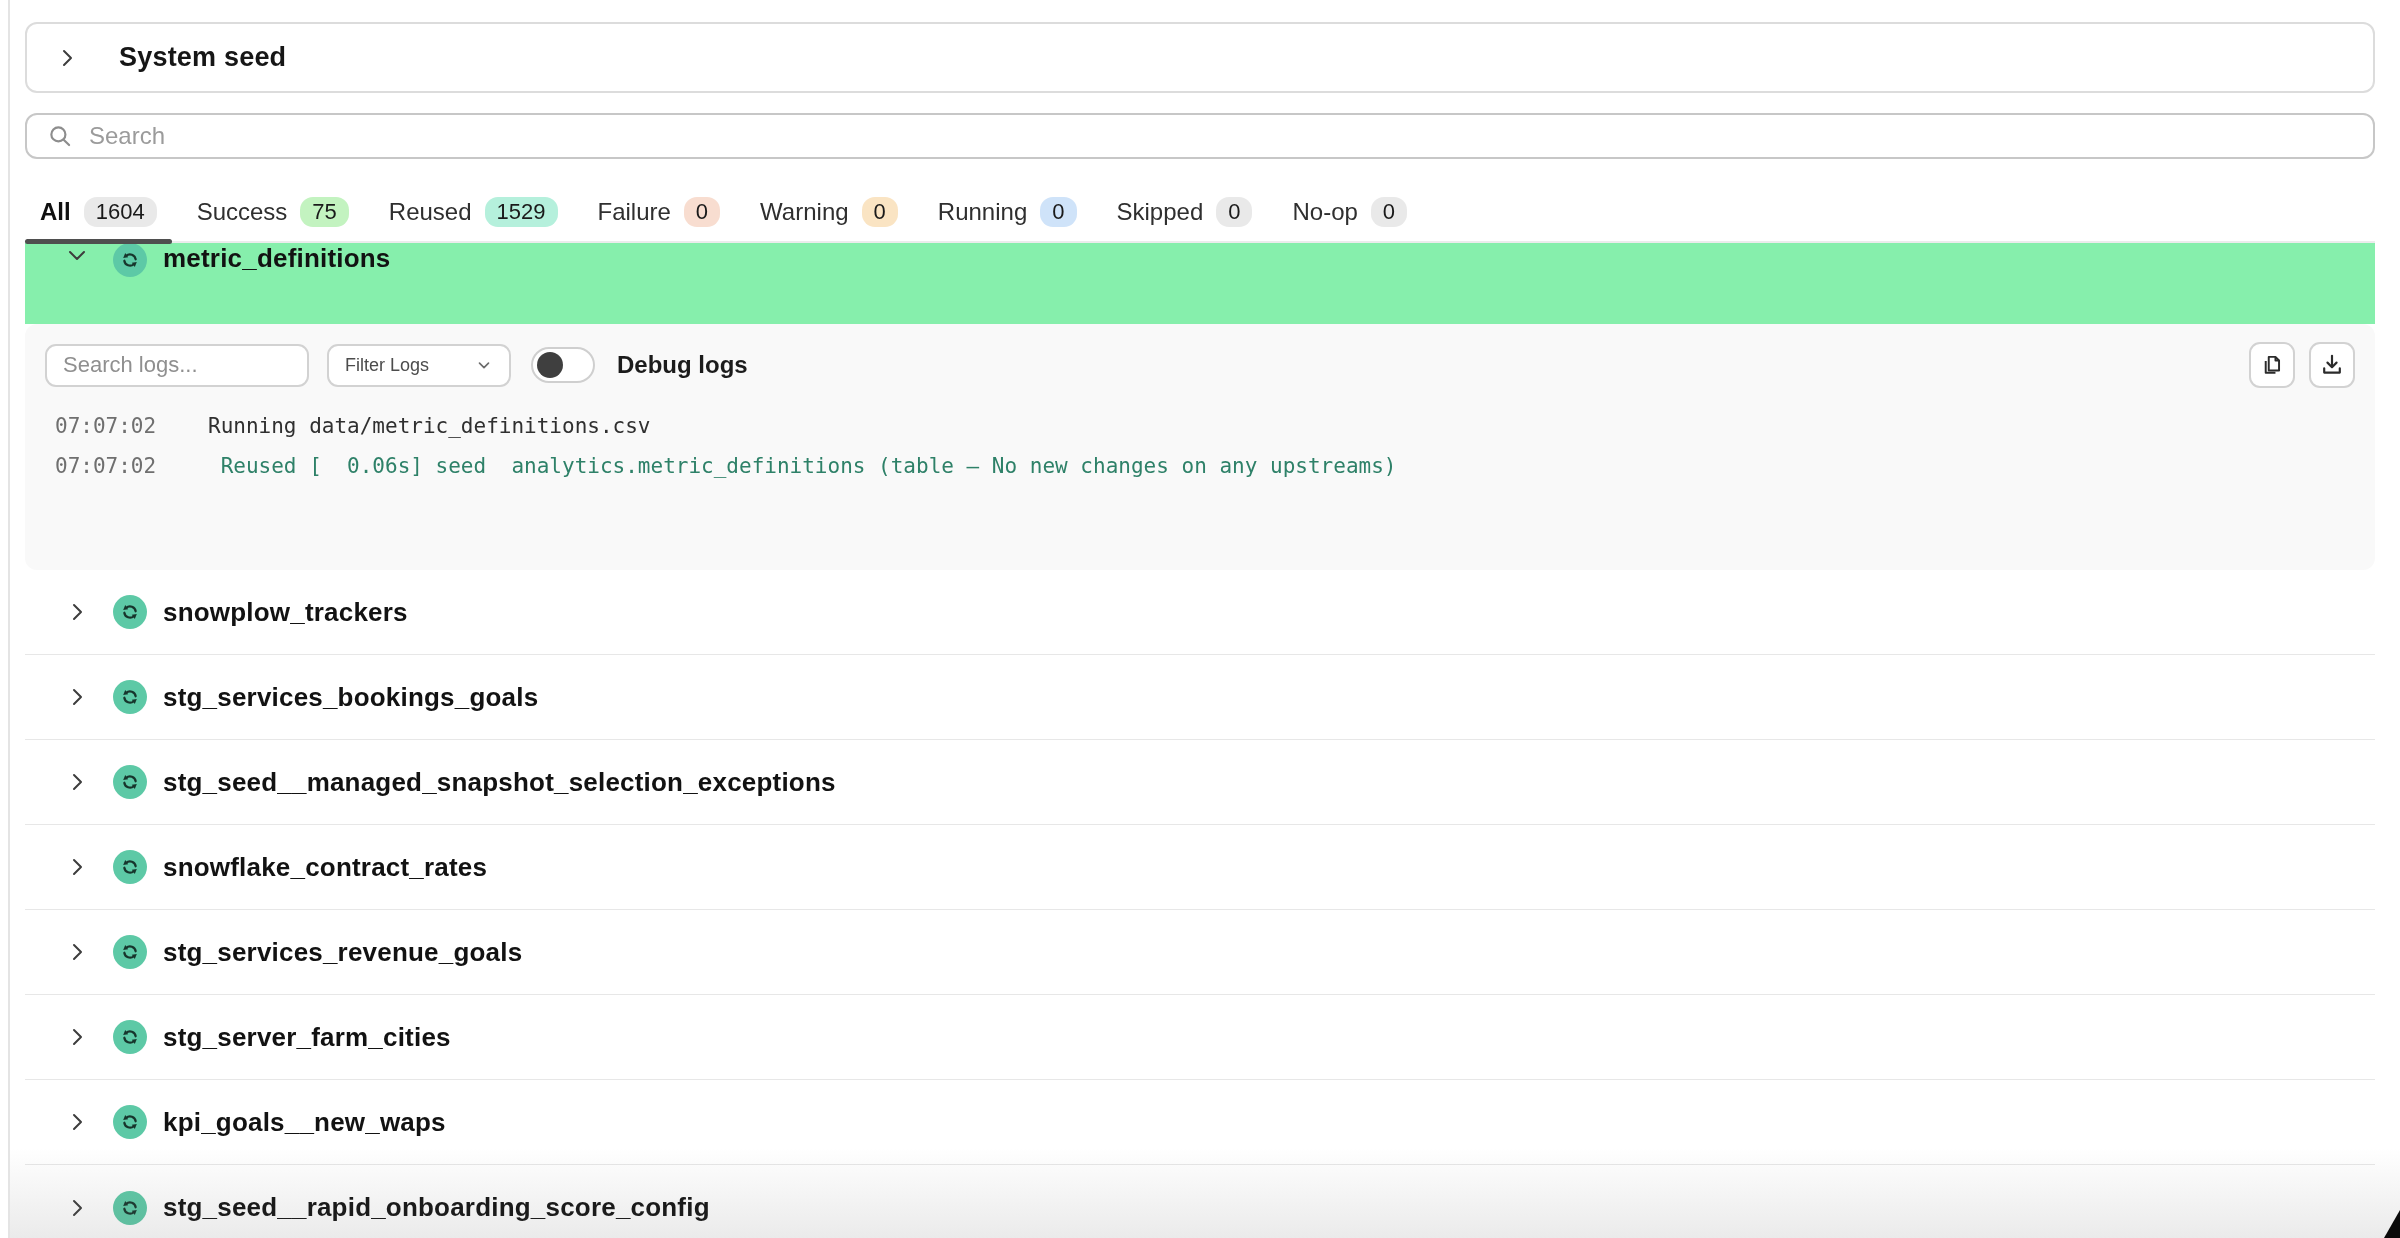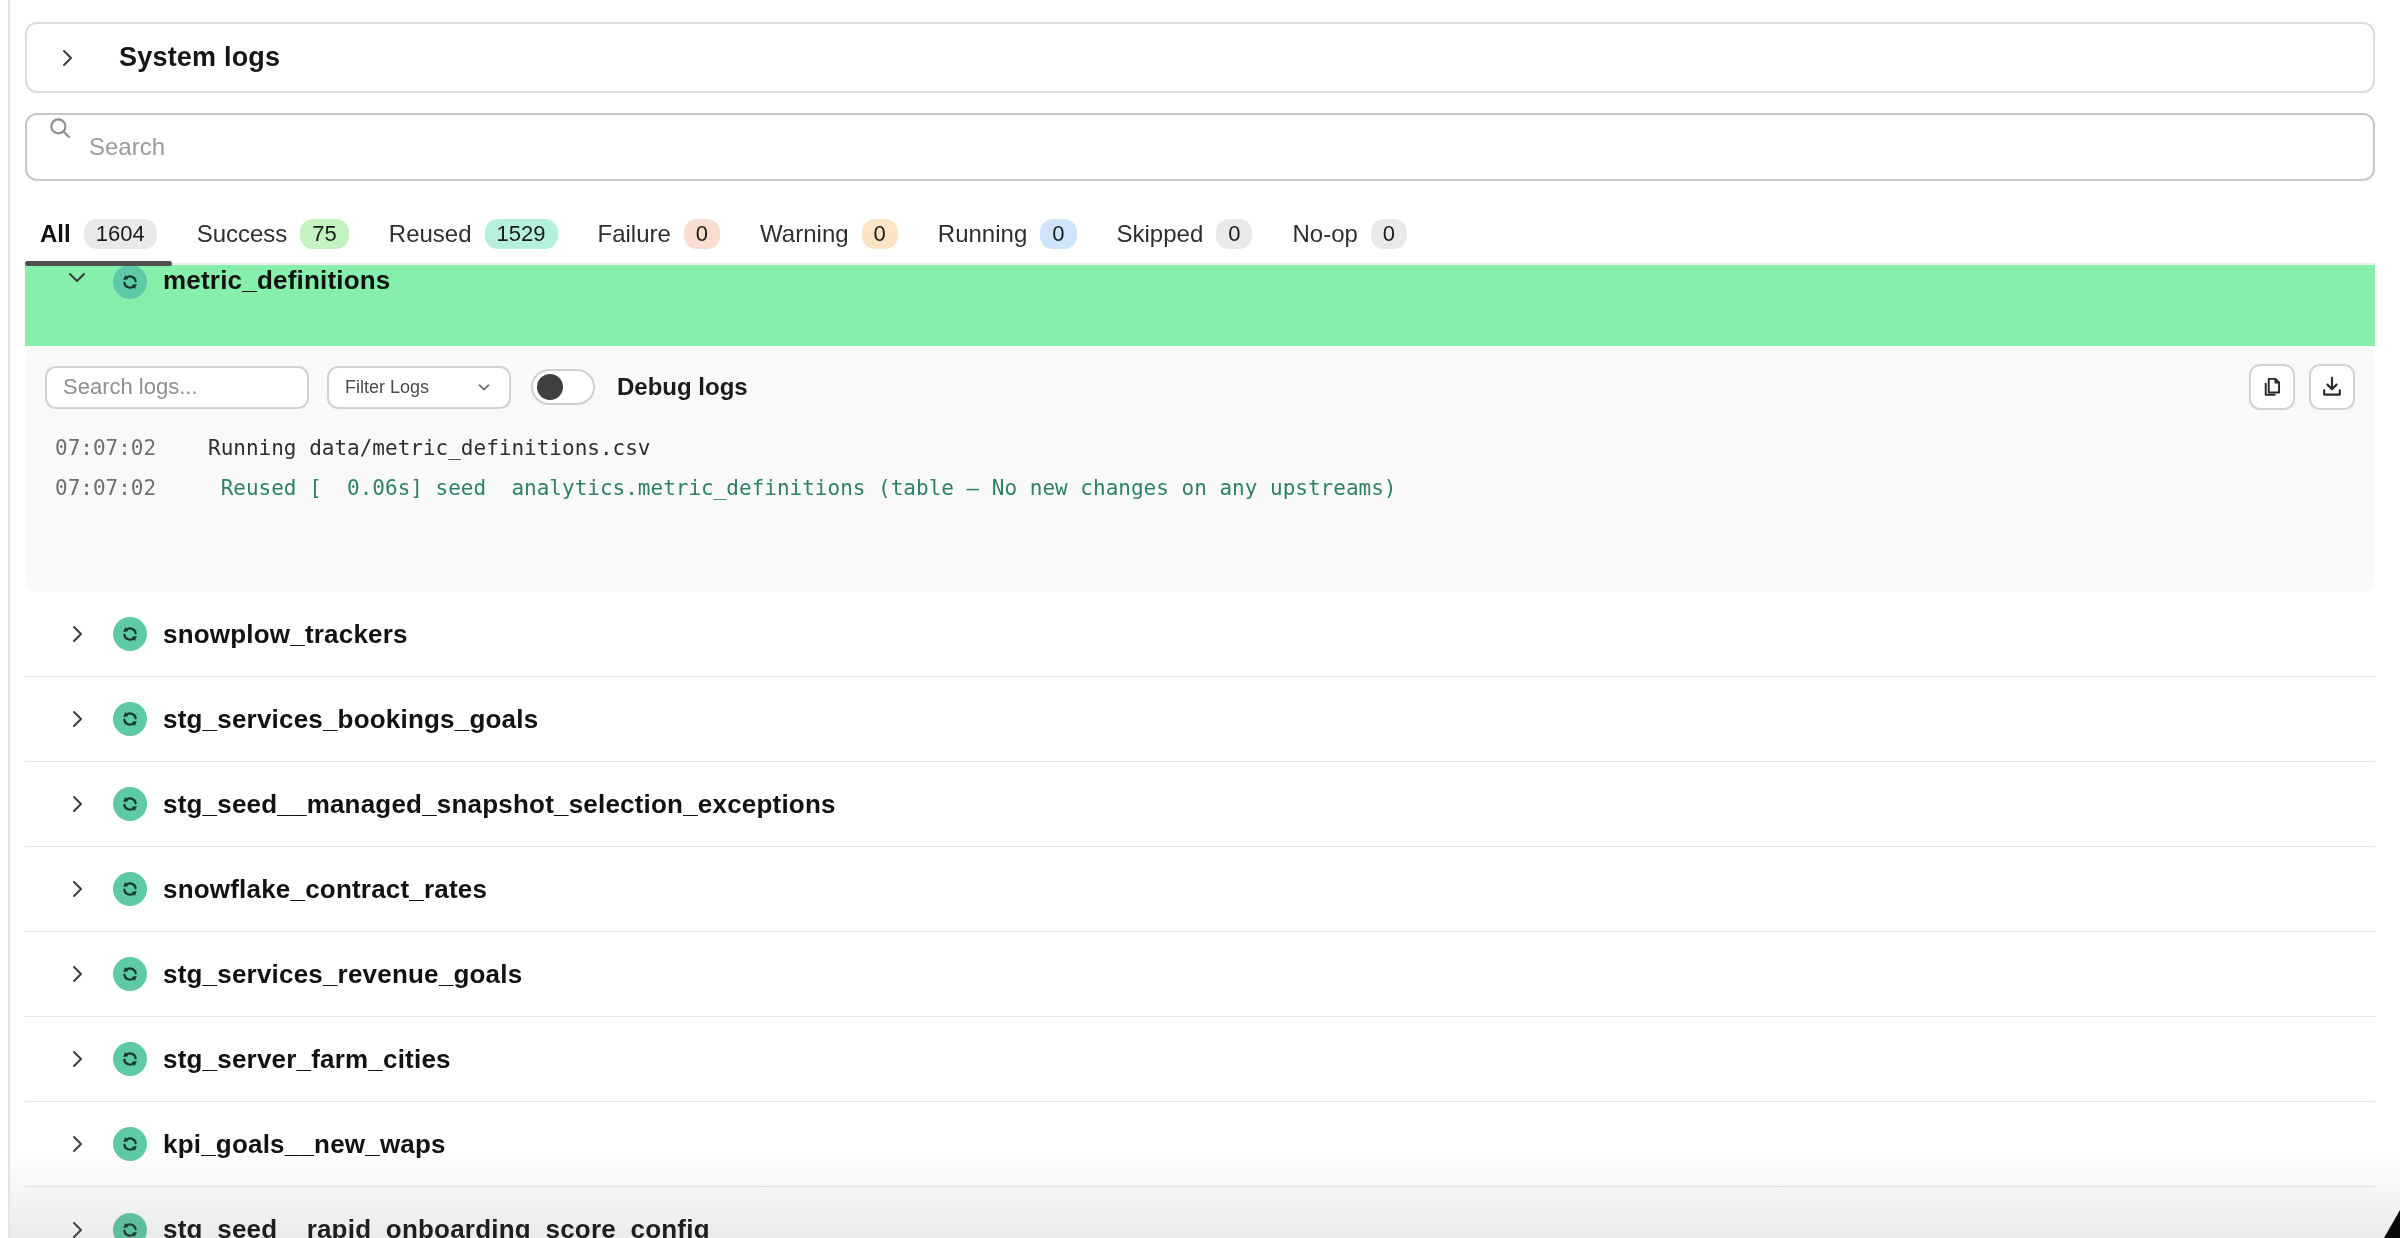--- a/index.html
+++ b/index.html
@@ -120,7 +120,7 @@
       <svg width="24" height="24" viewBox="0 0 24 24">
         <path d="M9 5l7 7-7 7" fill="none" stroke="#3d3d3d" stroke-width="2" stroke-linecap="round" stroke-linejoin="round"></path>
       </svg>
-      <span class="title">System logs</span>
+      <span class="title">System seed</span>
     </div>
 
     <div class="search-box">

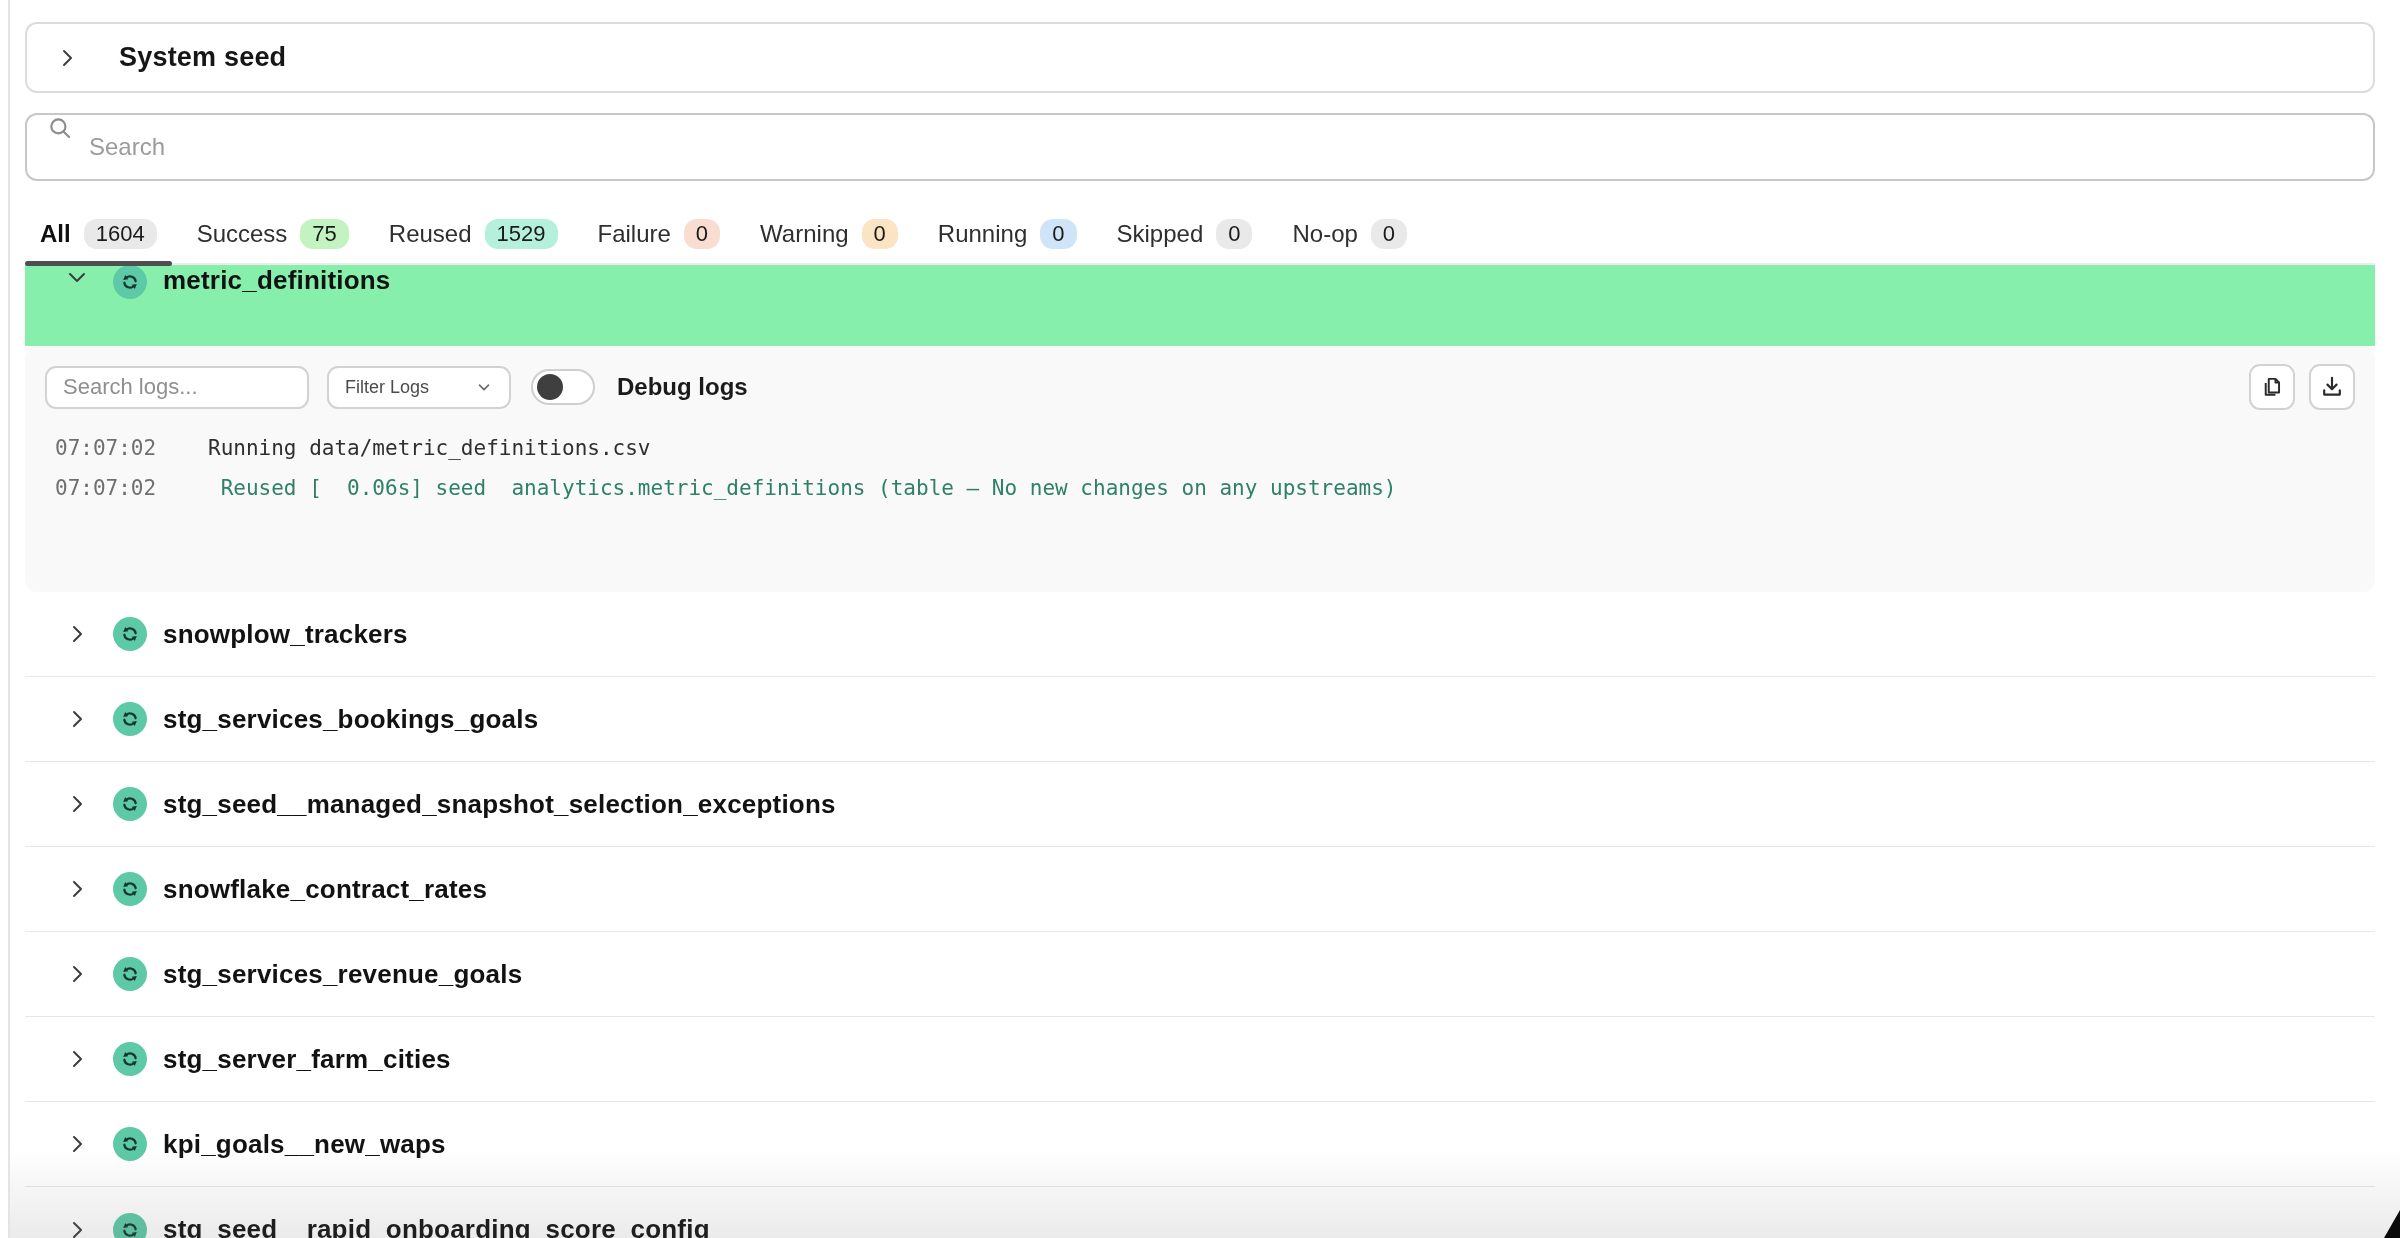--- a/index.html
+++ b/index.html
@@ -20,8 +20,8 @@
 
   
   .search-box {
-    margin-top:20px; height:68px; border:2px solid #c7c7c7; border-radius:12px;
-    display:flex; padding:0 20px; background:#fff;
+    margin-top:20px; height:46px; border:2px solid #c7c7c7; border-radius:12px;
+    display:flex; align-items:center; padding:0 20px; background:#fff;
   }
   .search-box input {
     border:none; outline:none; background:transparent; font-size:24px; margin-left:16px;

